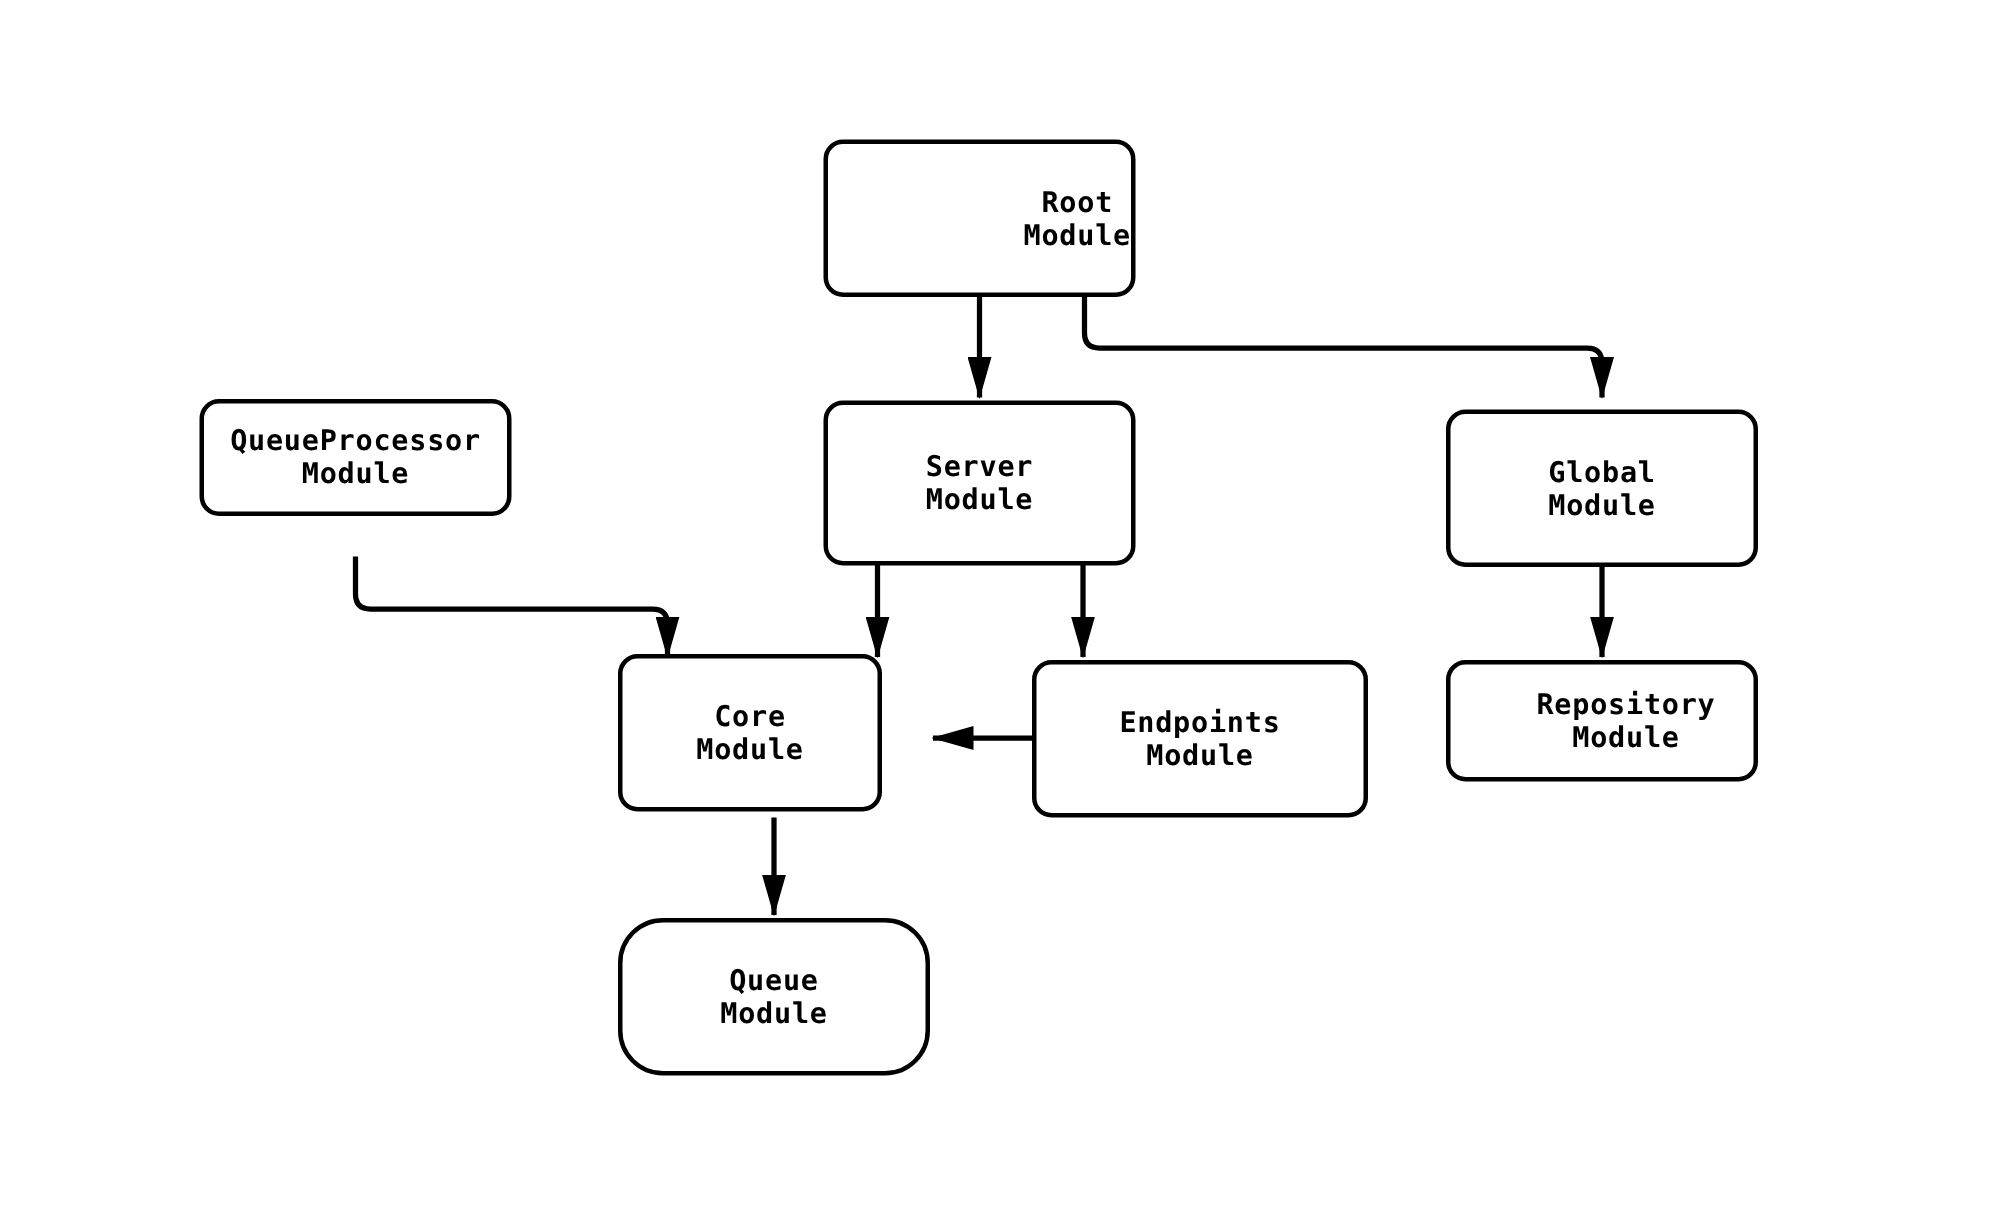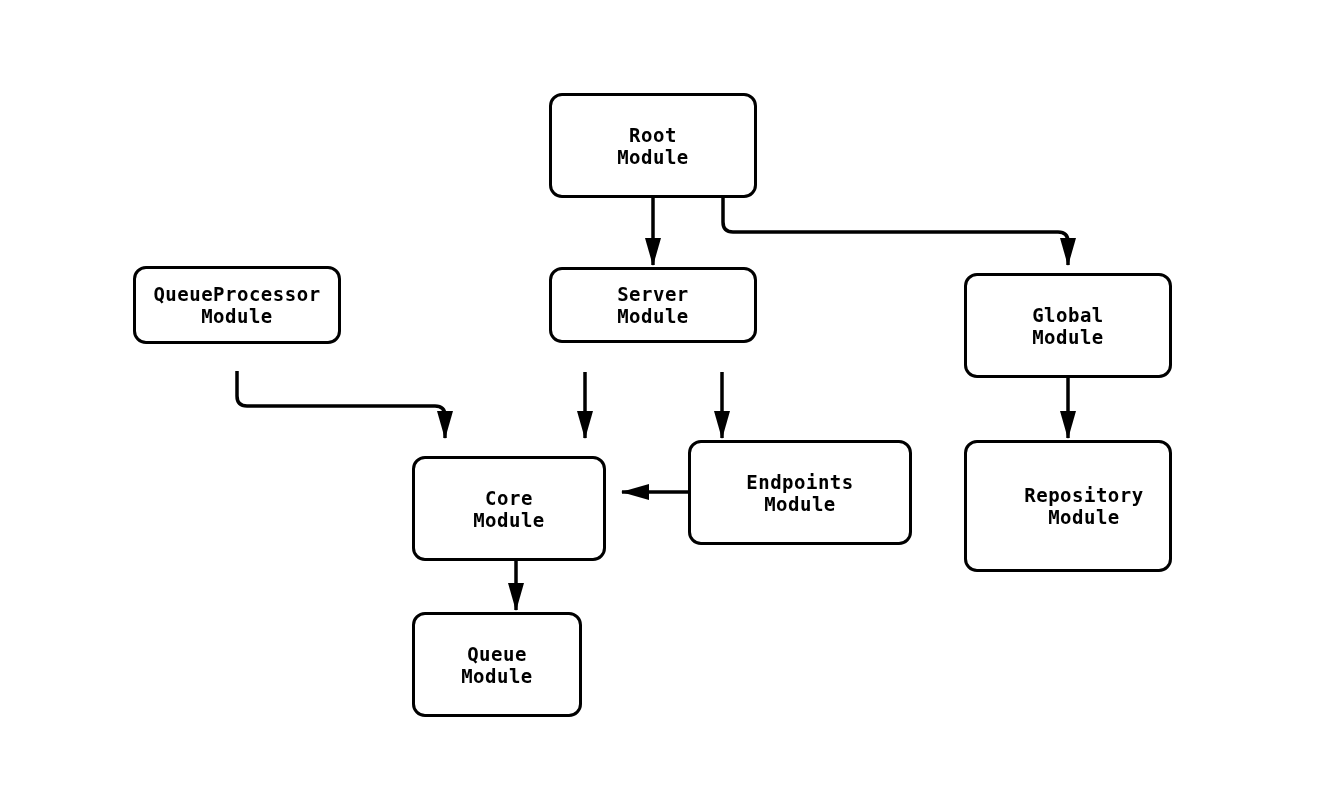--- a/index.html
+++ b/index.html
@@ -70,7 +70,7 @@
       </g>
   </svg>
   <div id="nodes-layer">
-      <div class="node" style="left: 549px; top: 93px; width: 208px; height: 105px;">
+      <div class="node" style="left: 549px; top: 93px; width: 208px; height: 105px; justify-content: flex-end;">
         <span class="node-label">Root
 Module</span>
       </div>

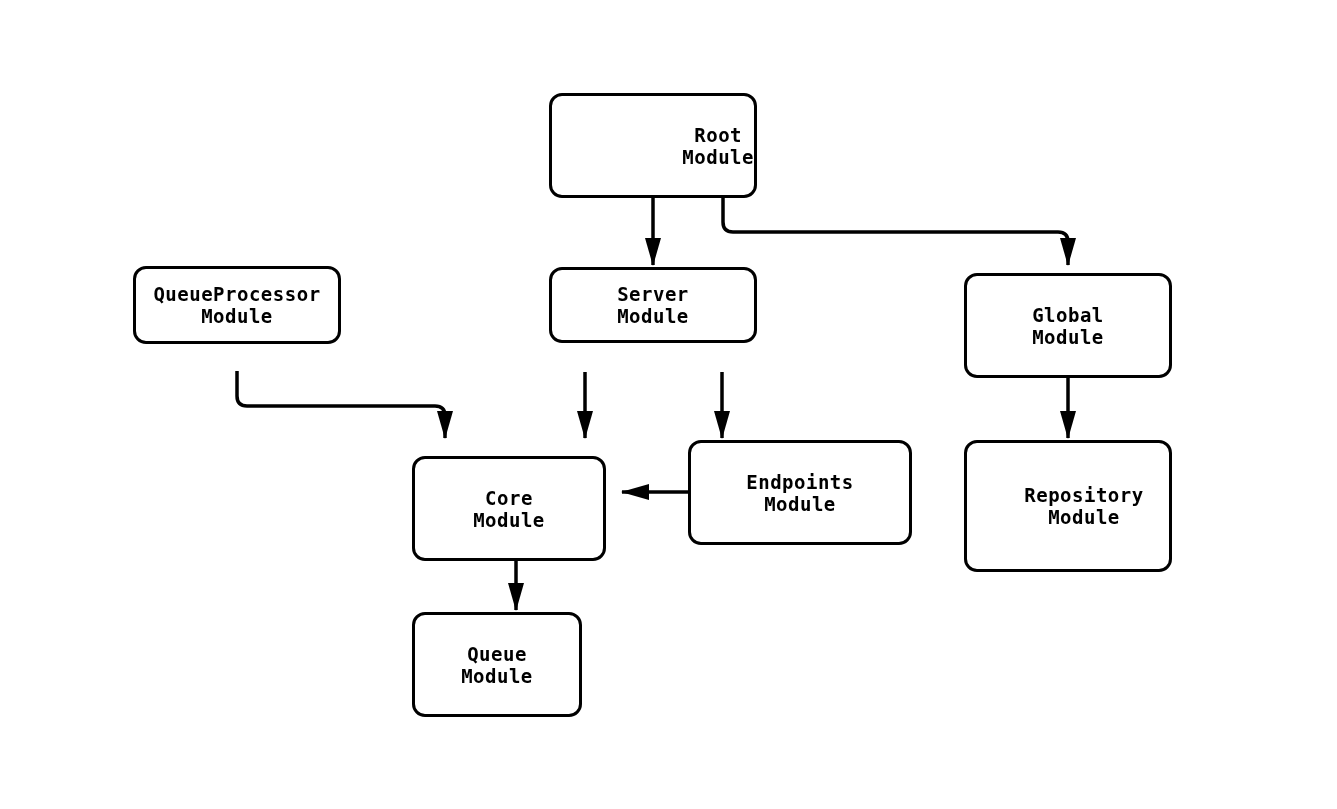--- a/index.html
+++ b/index.html
@@ -78,7 +78,7 @@
         <span class="node-label">QueueProcessor
 Module</span>
       </div>
-      <div class="node" style="left: 549px; top: 267px; width: 208px; height: 76px;">
+      <div class="node" style="left: 549px; top: 267px; width: 208px; height: 110px;">
         <span class="node-label">Server
 Module</span>
       </div>

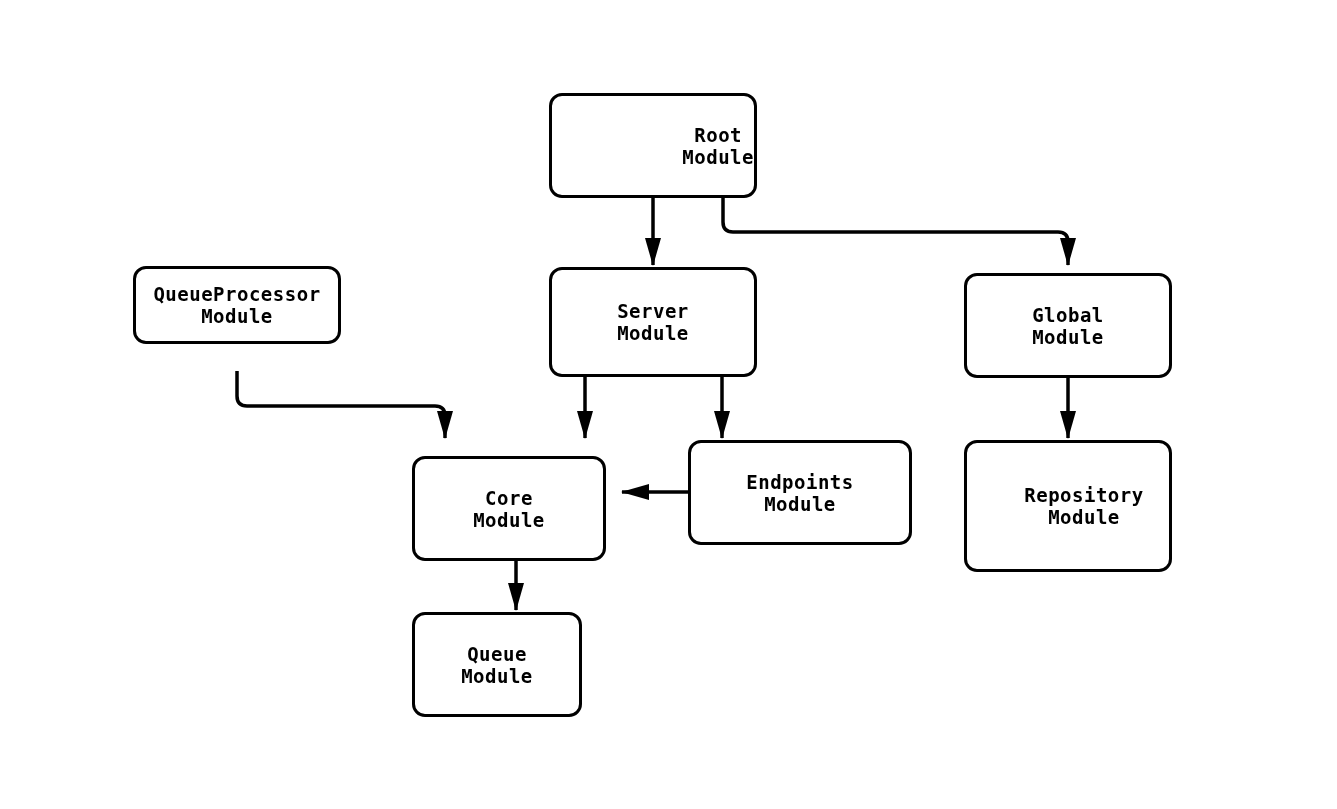--- a/index.html
+++ b/index.html
@@ -86,7 +86,7 @@
         <span class="node-label">Global
 Module</span>
       </div>
-      <div class="node" style="left: 412px; top: 456px; width: 194px; height: 105px;">
+      <div class="node" style="left: 412px; top: 436px; width: 176px; height: 105px;">
         <span class="node-label">Core
 Module</span>
       </div>

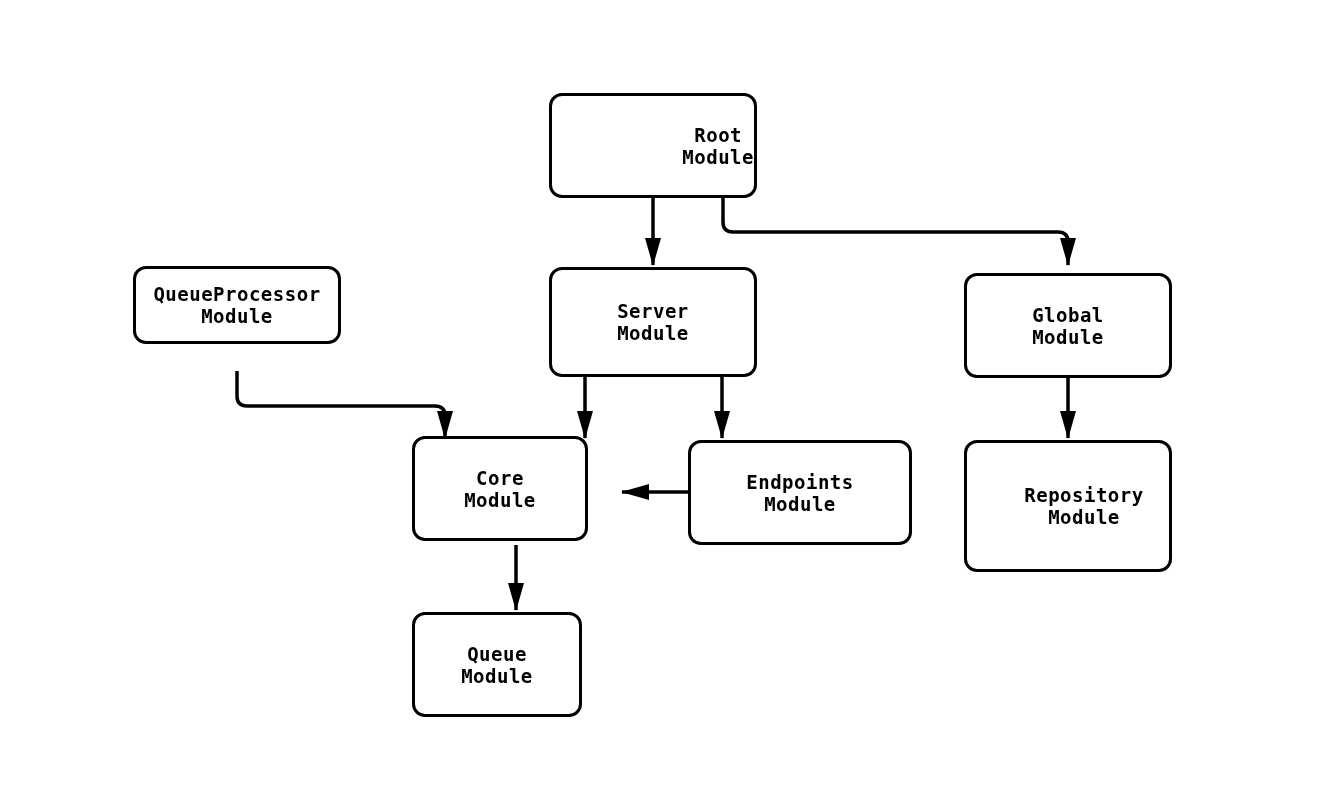--- a/index.html
+++ b/index.html
@@ -94,7 +94,7 @@
         <span class="node-label">Endpoints
 Module</span>
       </div>
-      <div class="node" style="left: 964px; top: 440px; width: 208px; height: 132px; padding-left: 32px;">
+      <div class="node" style="left: 964px; top: 440px; width: 208px; height: 81px; padding-left: 32px;">
         <span class="node-label">Repository
 Module</span>
       </div>

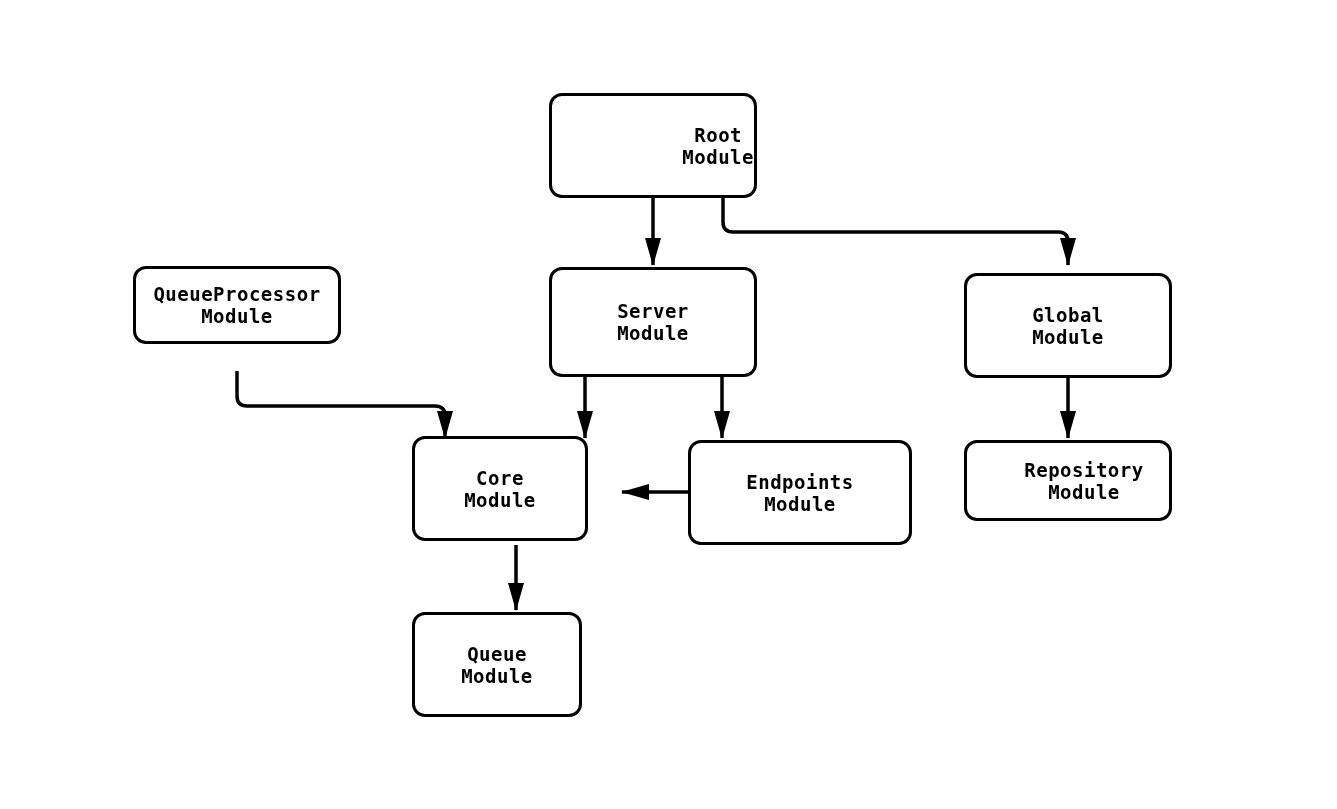--- a/index.html
+++ b/index.html
@@ -98,7 +98,7 @@
         <span class="node-label">Repository
 Module</span>
       </div>
-      <div class="node" style="left: 412px; top: 612px; width: 170px; height: 105px;">
+      <div class="node" style="left: 412px; top: 612px; width: 208px; height: 105px; border-radius: 30px;">
         <span class="node-label">Queue
 Module</span>
       </div>

